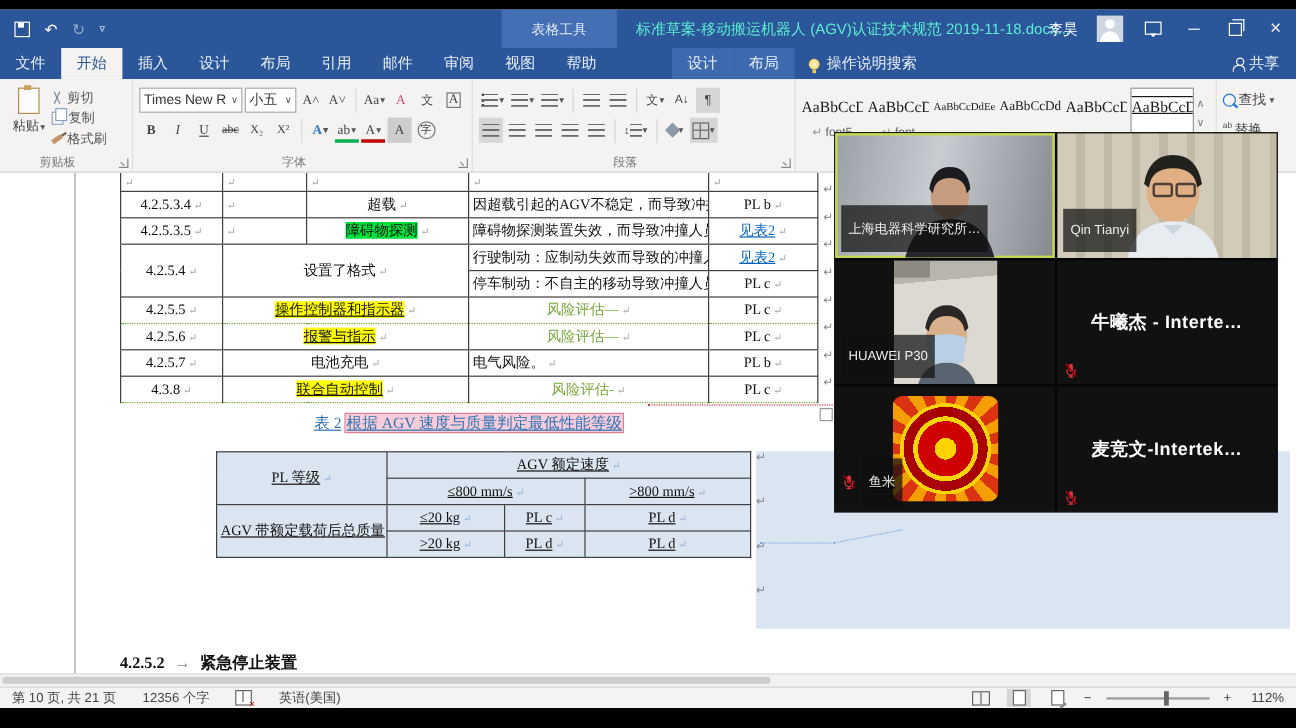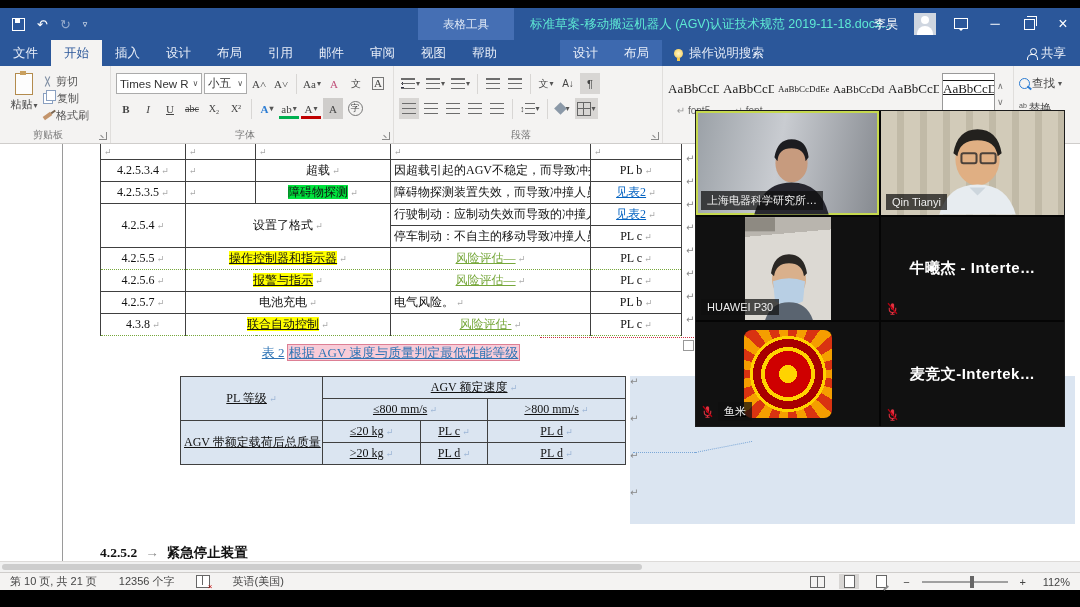--- a/index.html
+++ b/index.html
@@ -150,7 +150,7 @@
   .vid1{background:linear-gradient(100deg,#9aa0a6 0%,#c9ccd1 45%,#85898f 100%);width:100%;height:100%;}
   .vid2{background:repeating-linear-gradient(90deg,#d2cbb9 0 16px,#c1baa7 16px 23px);width:100%;height:100%;}
   .vid3{width:86px;height:100%;background:linear-gradient(175deg,#b9b5ae 0 18%,#dcd9d3 18% 100%);position:relative;}
-  .chip{position:absolute;left:5px;bottom:5px;background:rgba(15,15,15,.72);color:#ededed;font-size:11px;padding:2px 6px;white-space:nowrap;max-width:92%;overflow:hidden;text-overflow:ellipsis;}
+  .chip{position:absolute;left:5px;bottom:5px;background:rgba(15,15,15,.72);color:#ededed;font-size:11px;padding:12px 6px;white-space:nowrap;max-width:92%;overflow:hidden;text-overflow:ellipsis;}
   .bigname{color:#fff;font-size:15px;font-weight:bold;letter-spacing:.5px;}
   .micwrap{position:absolute;left:5px;bottom:5px;display:flex;align-items:center;gap:4px;text-decoration:underline;}
   .crest{width:88px;height:88px;border-radius:8px;position:relative;

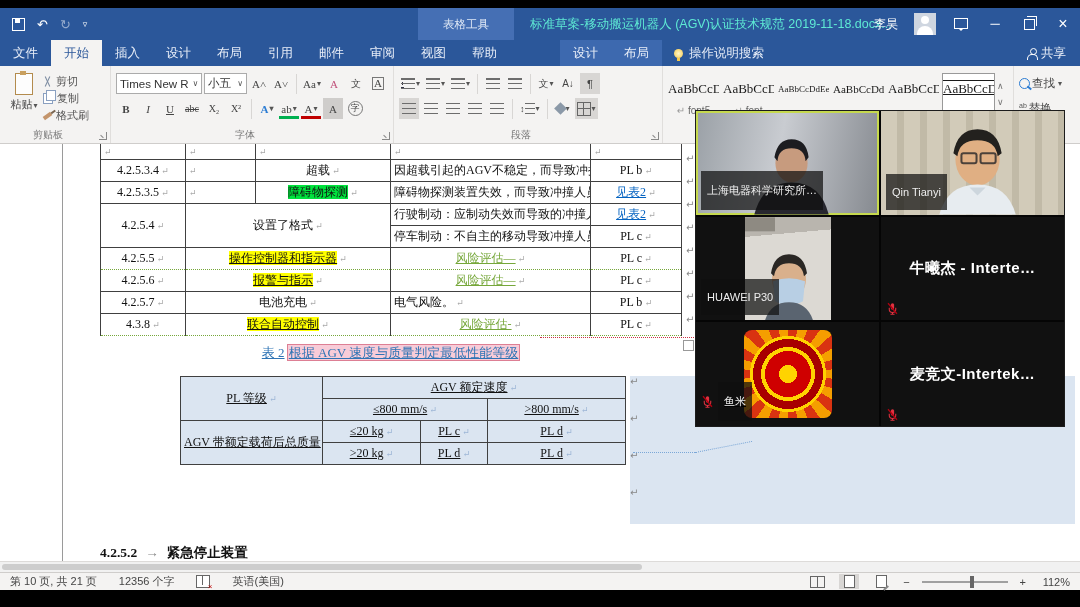--- a/index.html
+++ b/index.html
@@ -105,7 +105,7 @@
   .hl-green{background:#00e33d;}
   .hl-yellow{background:#ffff00;text-decoration:underline;}
   .link{color:#0563c1;text-decoration:underline;}
-  .ins{color:#76a73a;text-decoration:underline;}
+  .ins{color:#76a73a;}
   .rowends{position:absolute;left:686px;top:0;width:14px;}
   .rowends div{height:23px;font-size:10px;color:#888;font-family:"DejaVu Sans",sans-serif;}
   .rowends.t2 div{height:37px;}

